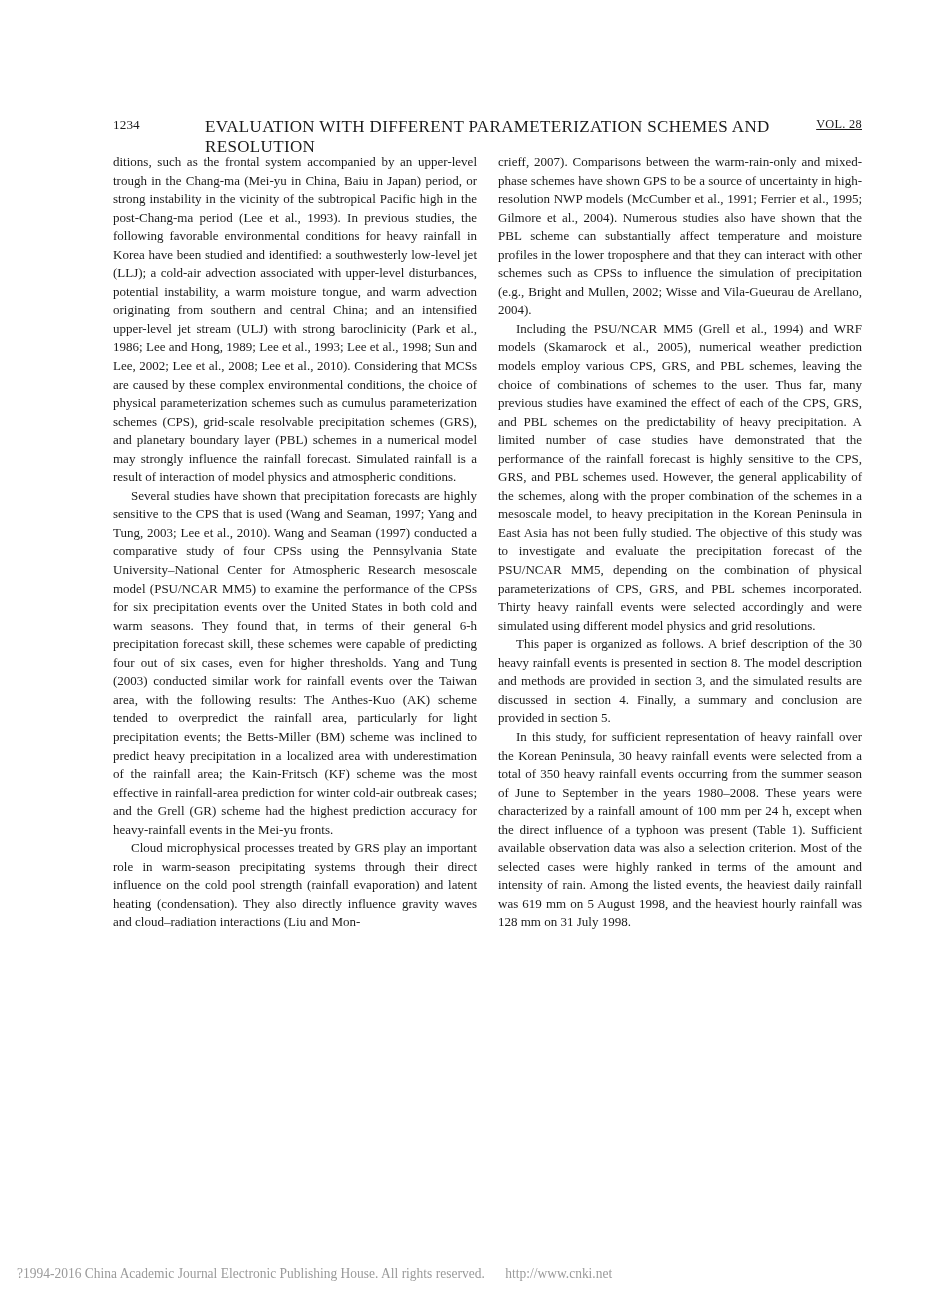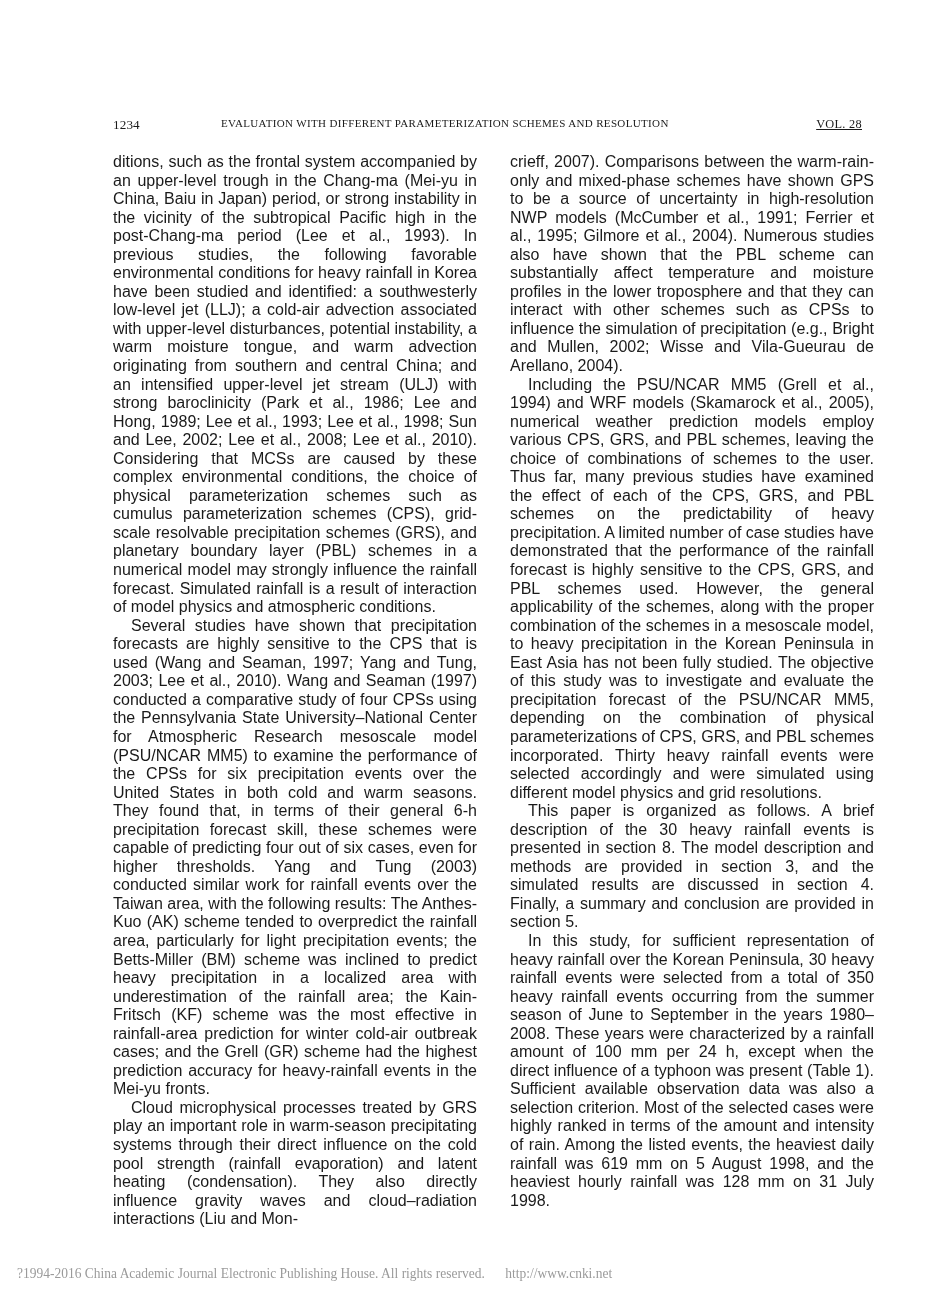--- a/index.html
+++ b/index.html
@@ -9,7 +9,7 @@
   .running-head { position: absolute; top: 117px; left: 113px; width: 749px; height: 18px;
                   font-family: "Liberation Serif", serif; font-size: 13.2px; letter-spacing: 0.1px; }
   .rh-page { position: absolute; left: 0; top: 0; }
-  .rh-title { position: absolute; left: 108px; top: 0; font-size: 11px; letter-spacing: 0.35px; }
+  .rh-title { position: absolute; left: 92px; top: 0; font-size: 17px; letter-spacing: 0.35px; }
   .rh-vol { position: absolute; right: 0; top: 0; font-size: 12.3px; letter-spacing: 0.3px; text-decoration: underline; }
   .col { position: absolute; top: 153px; width: 364px;
          font-family: Liberation Sans, sans-serif; font-size: 16px; line-height: 18.55px;

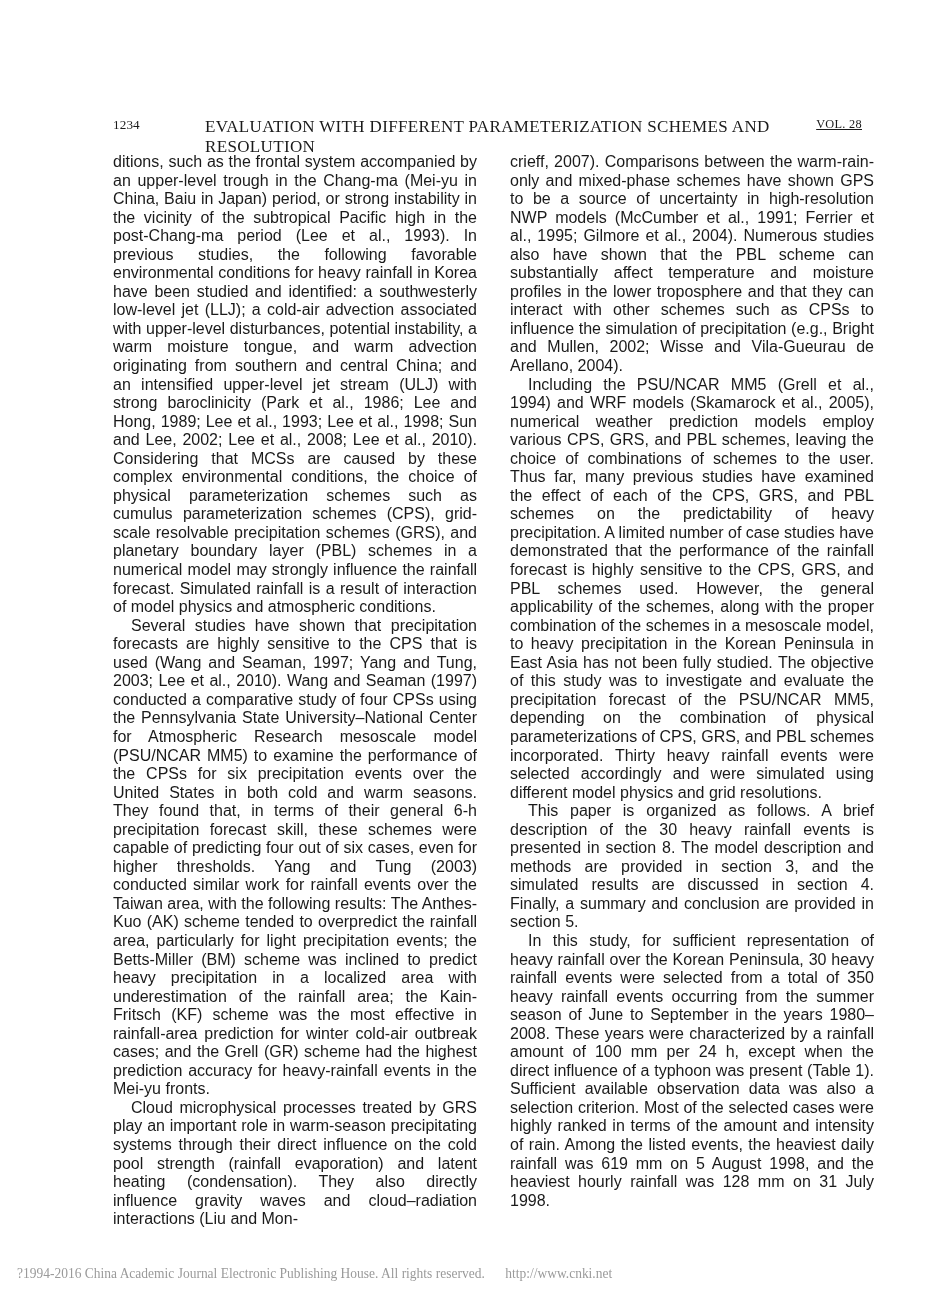--- a/index.html
+++ b/index.html
@@ -12,7 +12,7 @@
   .rh-title { position: absolute; left: 92px; top: 0; font-size: 17px; letter-spacing: 0.35px; }
   .rh-vol { position: absolute; right: 0; top: 0; font-size: 12.3px; letter-spacing: 0.3px; text-decoration: underline; }
   .col { position: absolute; top: 153px; width: 364px;
-         font-family: Liberation Sans, sans-serif; font-size: 16px; line-height: 18.55px;
+         font-family: Liberation Serif, serif; font-size: 13px; line-height: 18.55px;
          text-align: justify; hyphens: manual; }
   .col-left { left: 113px; }
   .col-right { left: 510px; }

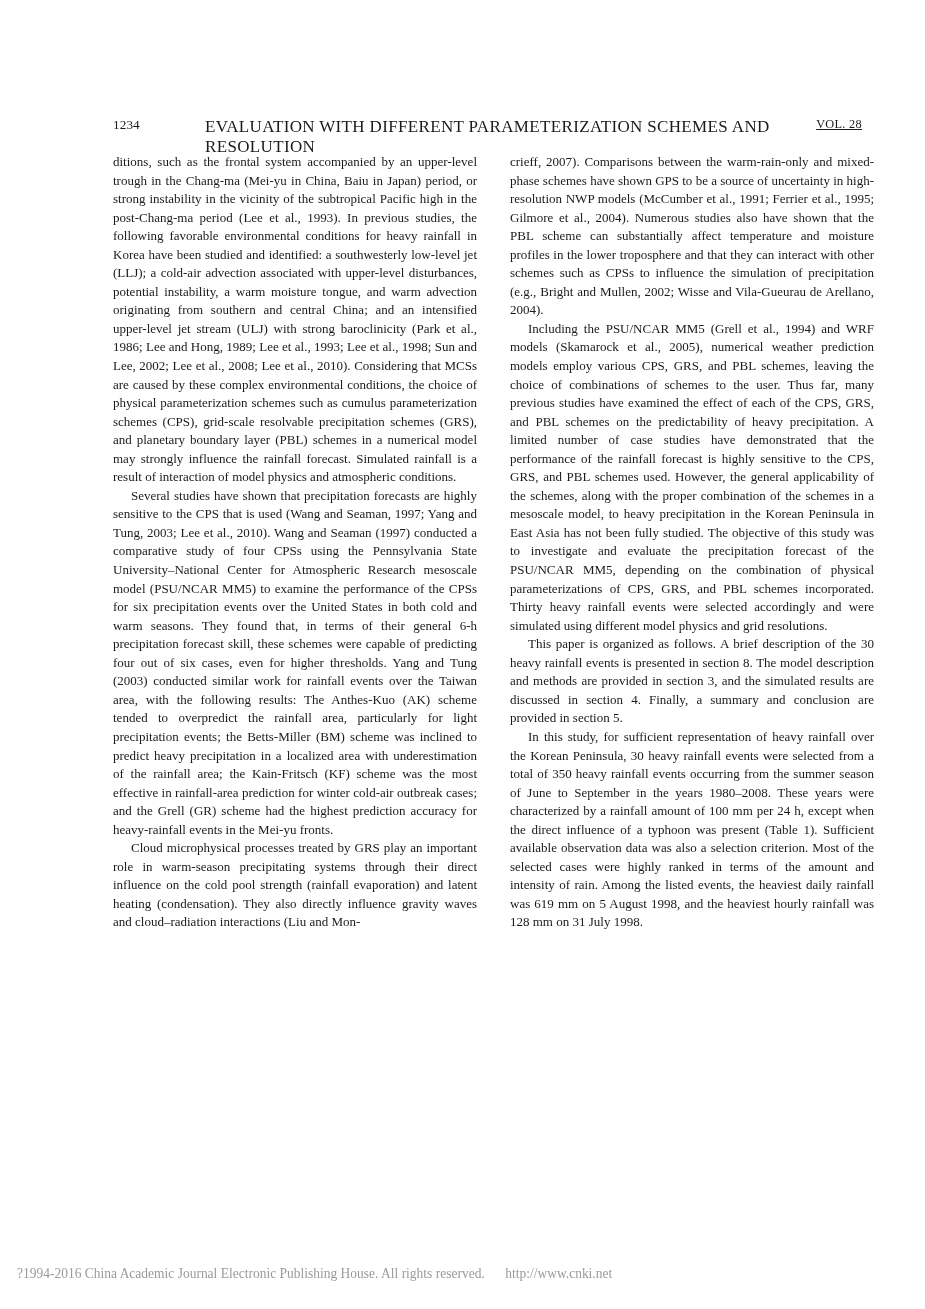--- a/index.html
+++ b/index.html
@@ -15,7 +15,7 @@
          font-family: Liberation Serif, serif; font-size: 13px; line-height: 18.55px;
          text-align: justify; hyphens: manual; }
   .col-left { left: 113px; }
-  .col-right { left: 510px; }
+  .col-right { left: 498px; }
   .col p { margin: 0; }
   .col p.indent { text-indent: 18px; }
   .section-heading { margin: 18.5px 0 18.5px 0; font-weight: bold; text-align: left; }

